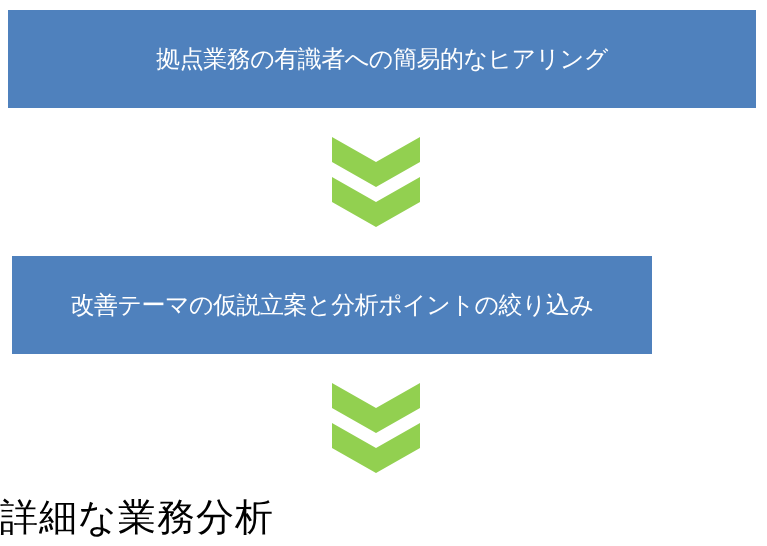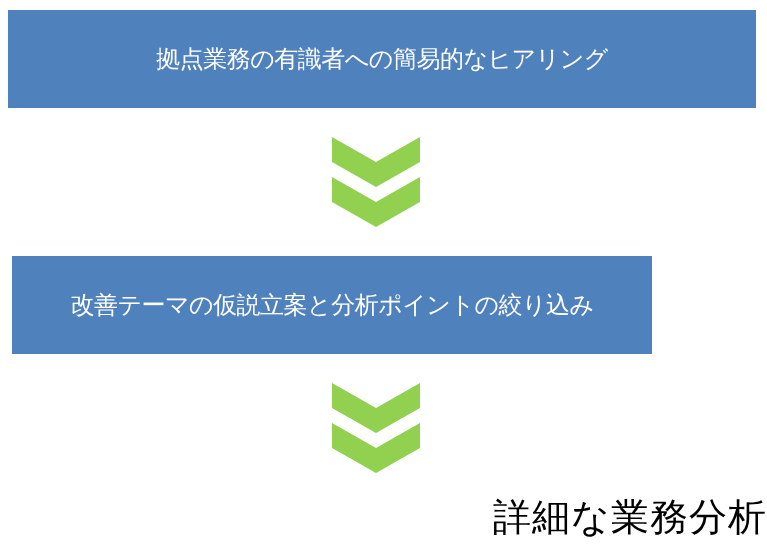--- a/index.html
+++ b/index.html
@@ -40,7 +40,7 @@
       left: 0;
       width: 767px;
       top: 492px;
-      text-align: right;
+      text-align: left;
       font-size: 38px;
       color: #000000;
       letter-spacing: 1px;

